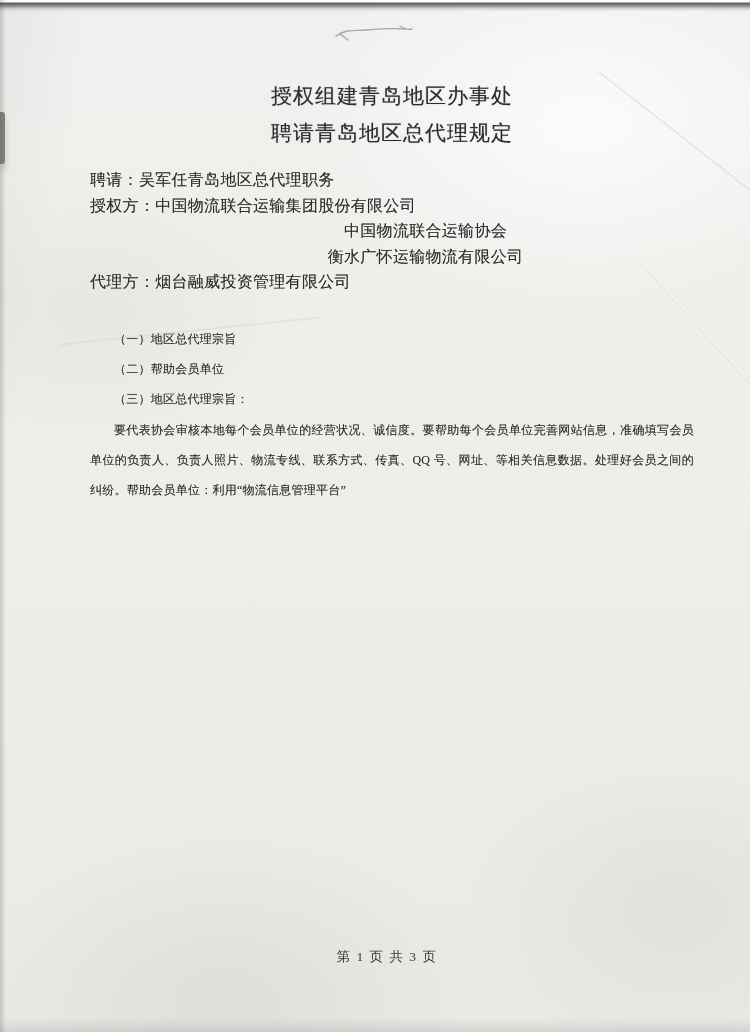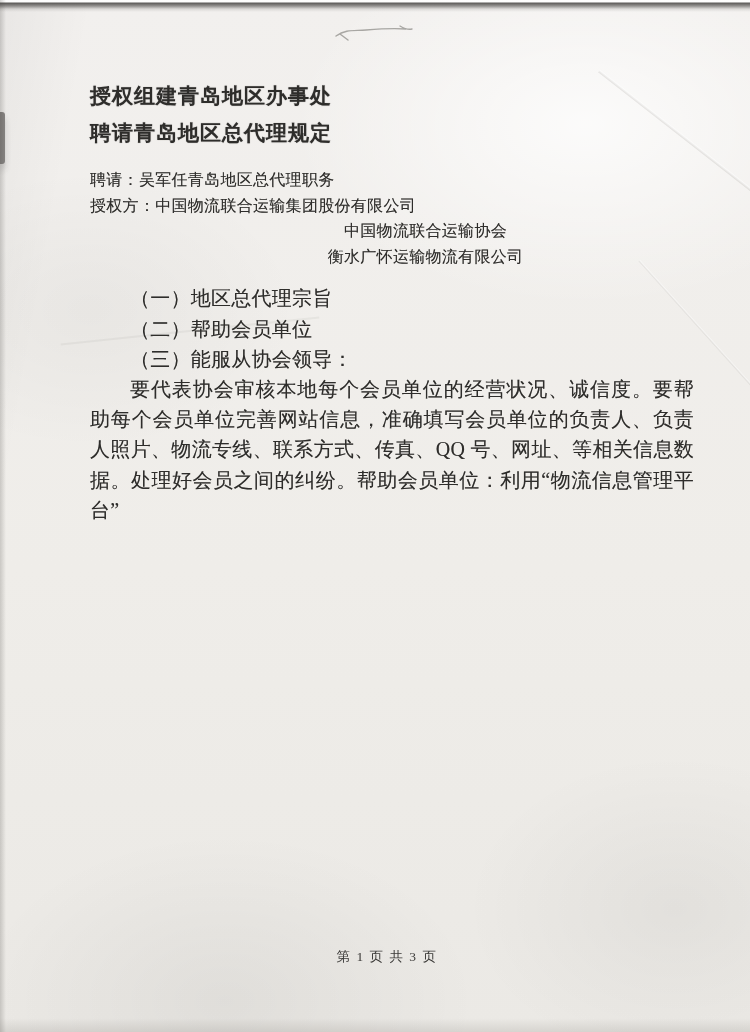--- a/index.html
+++ b/index.html
@@ -66,8 +66,9 @@
     width: 604px;
   }
   .title-block {
+    text-align: center;
     font-size: 21px;
-    font-weight: bold;
+    font-weight: normal;
     line-height: 37px;
     letter-spacing: 1px;
     text-shadow: 0 0 1px rgba(46,45,43,0.45);

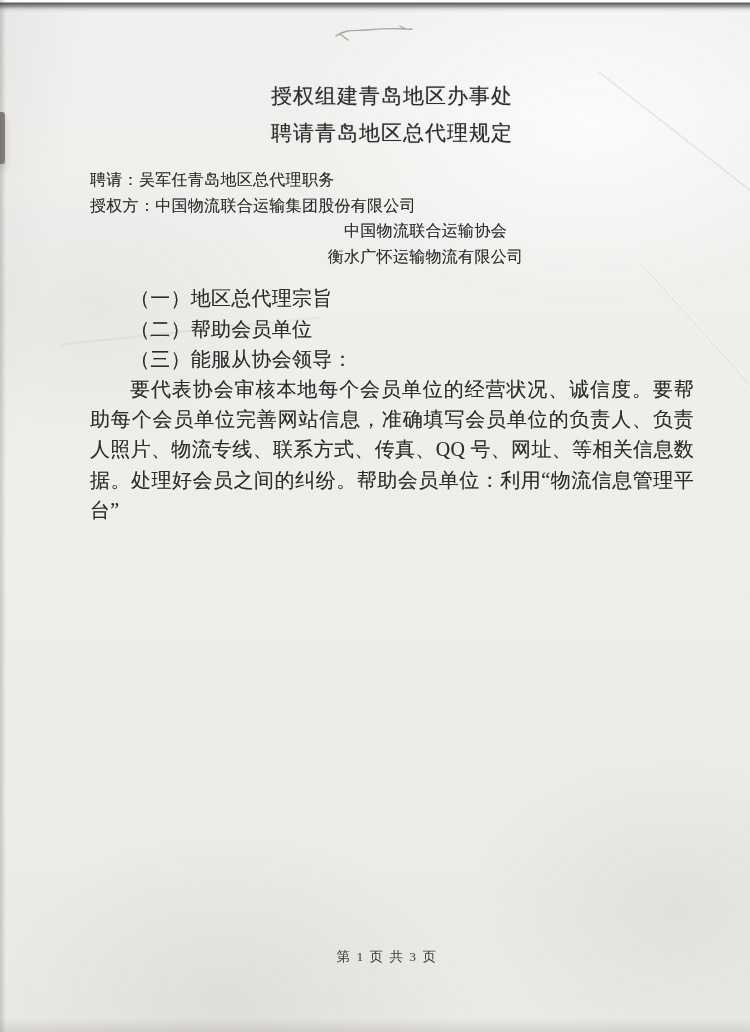--- a/index.html
+++ b/index.html
@@ -134,6 +134,7 @@
       <div class="meta-line">授权方：中国物流联合运输集团股份有限公司</div>
       <div class="meta-line indent">中国物流联合运输协会</div>
       <div class="meta-line indent">衡水广怀运输物流有限公司</div>
+      <div class="meta-line">代理方：烟台融威投资管理有限公司</div>
     </div>
 
     <div class="body-block">

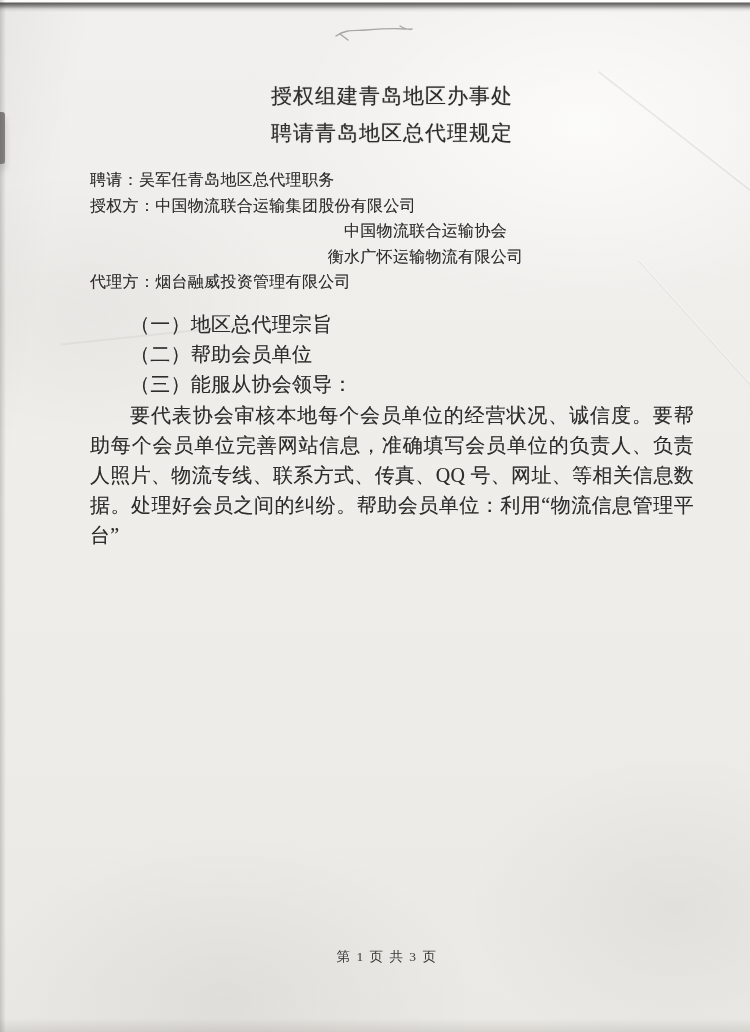--- a/index.html
+++ b/index.html
@@ -82,8 +82,8 @@
   }
   .meta-line.indent { padding-left: 67px; text-align: center; }
   .body-block {
-    margin-top: 14px;
-    font-size: 20px;
+    margin-top: 29px;
+    font-size: 12px;
     line-height: 30.2px;
     letter-spacing: 0.25px;
     text-align: justify;

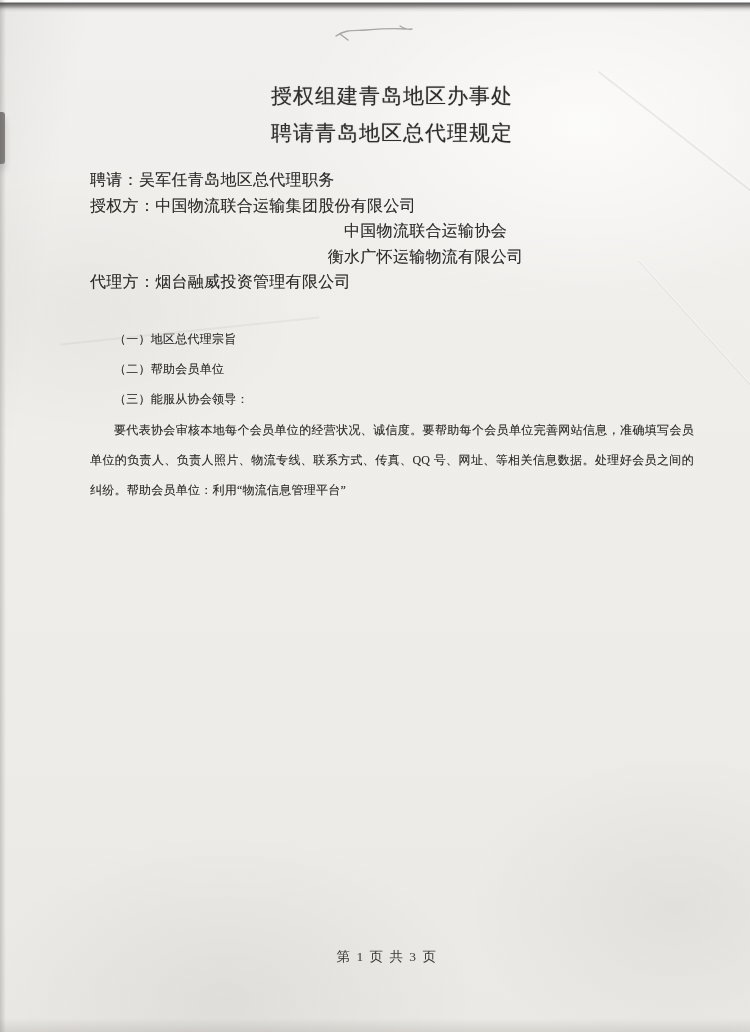--- a/index.html
+++ b/index.html
@@ -142,7 +142,7 @@
 
       <p class="sec-heading">（二）帮助会员单位</p>
 
-      <p class="sec-heading">（三）能服从协会领导：</p>
+      <p class="sec-heading">（三）地区总代理宗旨：</p>
       <p>要代表协会审核本地每个会员单位的经营状况、诚信度。要帮助每个会员单位完善网站信息，准确填写会员单位的负责人、负责人照片、物流专线、联系方式、传真、QQ 号、网址、等相关信息数据。处理好会员之间的纠纷。帮助会员单位：利用“物流信息管理平台”</p>
     </div>
 

